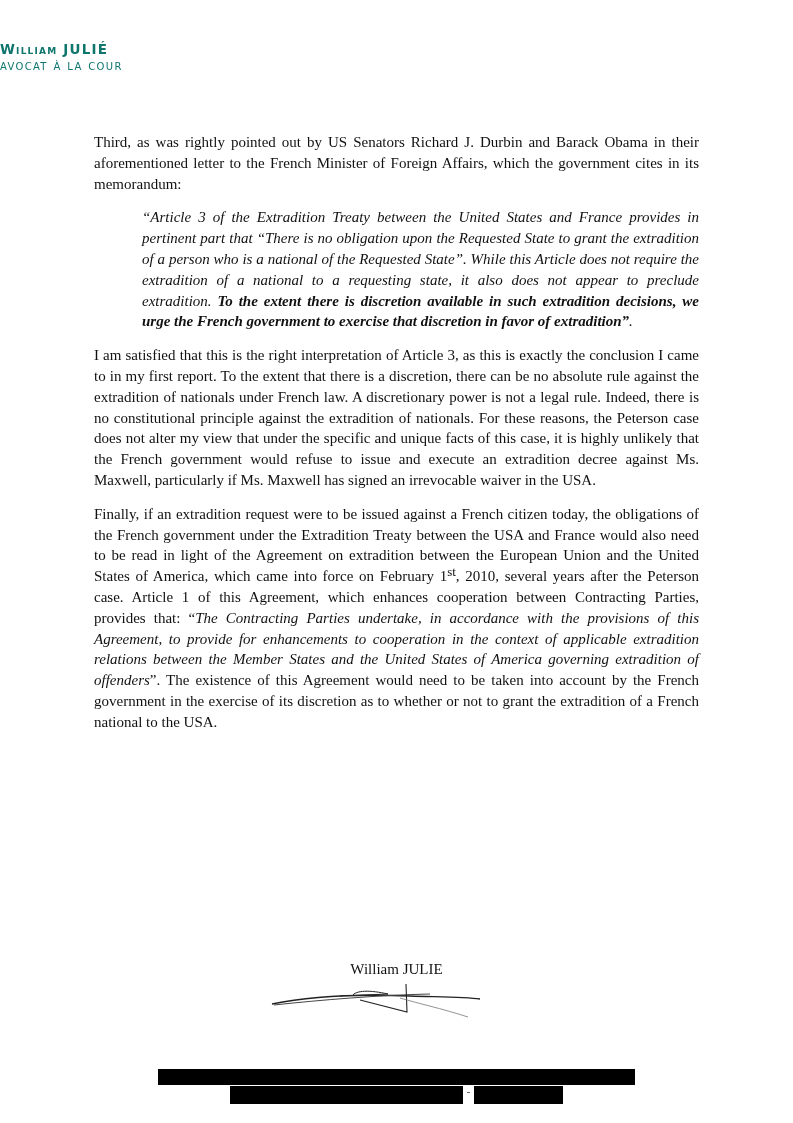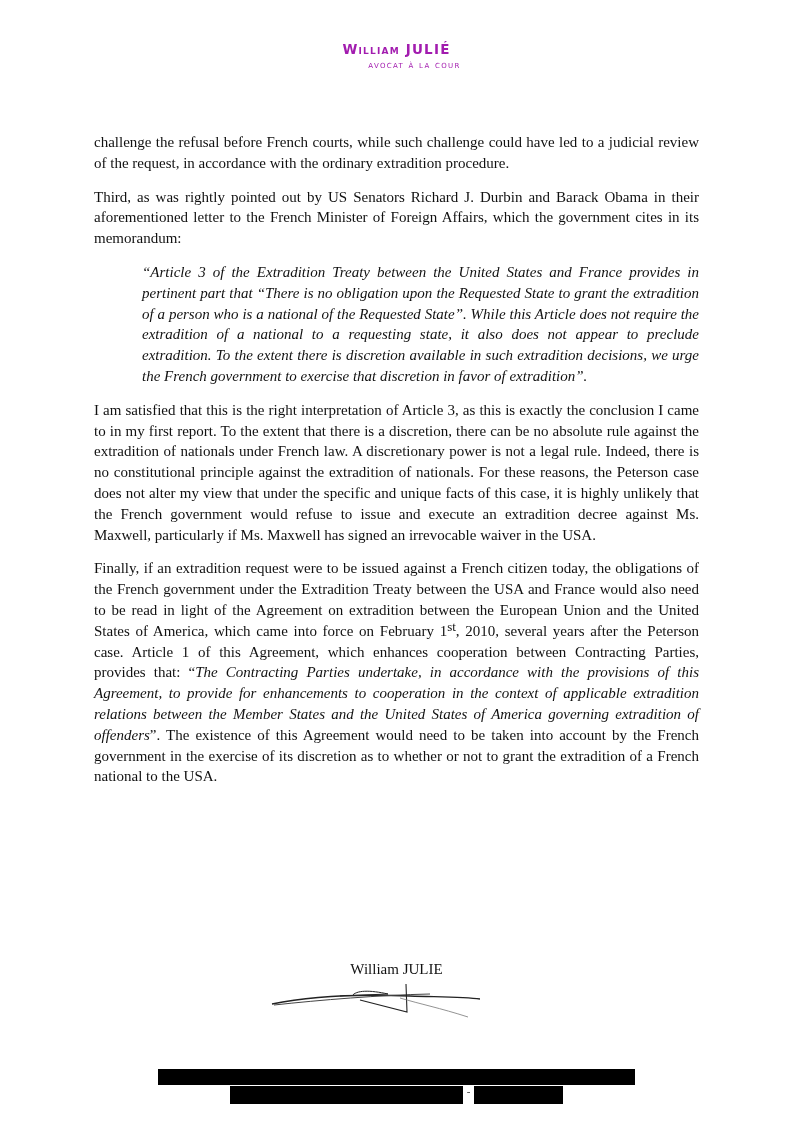--- a/index.html
+++ b/index.html
@@ -4,7 +4,7 @@
 <style>
   html, body { margin: 0; padding: 0; background: #ffffff; }
   body { width: 793px; height: 1123px; position: relative; overflow: hidden; color: #111; }
-  .header { position: absolute; top: 40px; left: 0; width: 793px; text-align: center; color: #a21caf; font-family: "DejaVu Sans", sans-serif; }
+  .header { position: absolute; top: 40px; left: 0; width: 793px; text-align: left; color: #0f766e; font-family: "DejaVu Sans", sans-serif; }
   .header .name { font-size: 13.5px; letter-spacing: 1.2px; font-variant: small-caps; font-weight: 600; line-height: 18px; }
   .header .sub { font-size: 10px; letter-spacing: 1.3px; font-variant: small-caps; line-height: 14px; padding-left: 36px; }
   .content { position: absolute; left: 94px; top: 132px; width: 605px; font-family: "Liberation Serif", serif; font-size: 15px; line-height: 20.8px; }

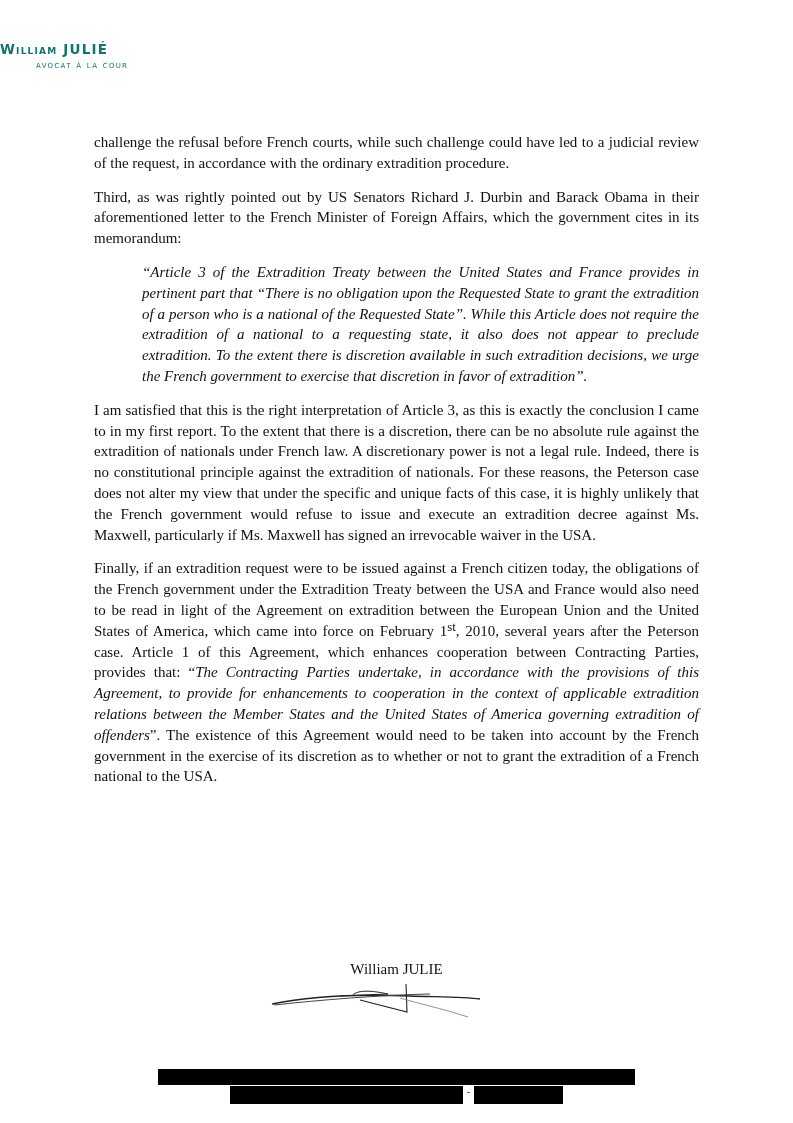--- a/index.html
+++ b/index.html
@@ -6,7 +6,7 @@
   body { width: 793px; height: 1123px; position: relative; overflow: hidden; color: #111; }
   .header { position: absolute; top: 40px; left: 0; width: 793px; text-align: left; color: #0f766e; font-family: "DejaVu Sans", sans-serif; }
   .header .name { font-size: 13.5px; letter-spacing: 1.2px; font-variant: small-caps; font-weight: 600; line-height: 18px; }
-  .header .sub { font-size: 10px; letter-spacing: 1.3px; font-variant: small-caps; line-height: 14px; padding-left: 36px; }
+  .header .sub { font-size: 14px; letter-spacing: 1.3px; font-variant: small-caps; line-height: 14px; }
   .content { position: absolute; left: 94px; top: 132px; width: 605px; font-family: "Liberation Serif", serif; font-size: 15px; line-height: 20.8px; }
   p { margin: 0 0 13px 0; text-align: justify; }
   .quote { margin: 0 0 13px 48px; font-style: italic; }

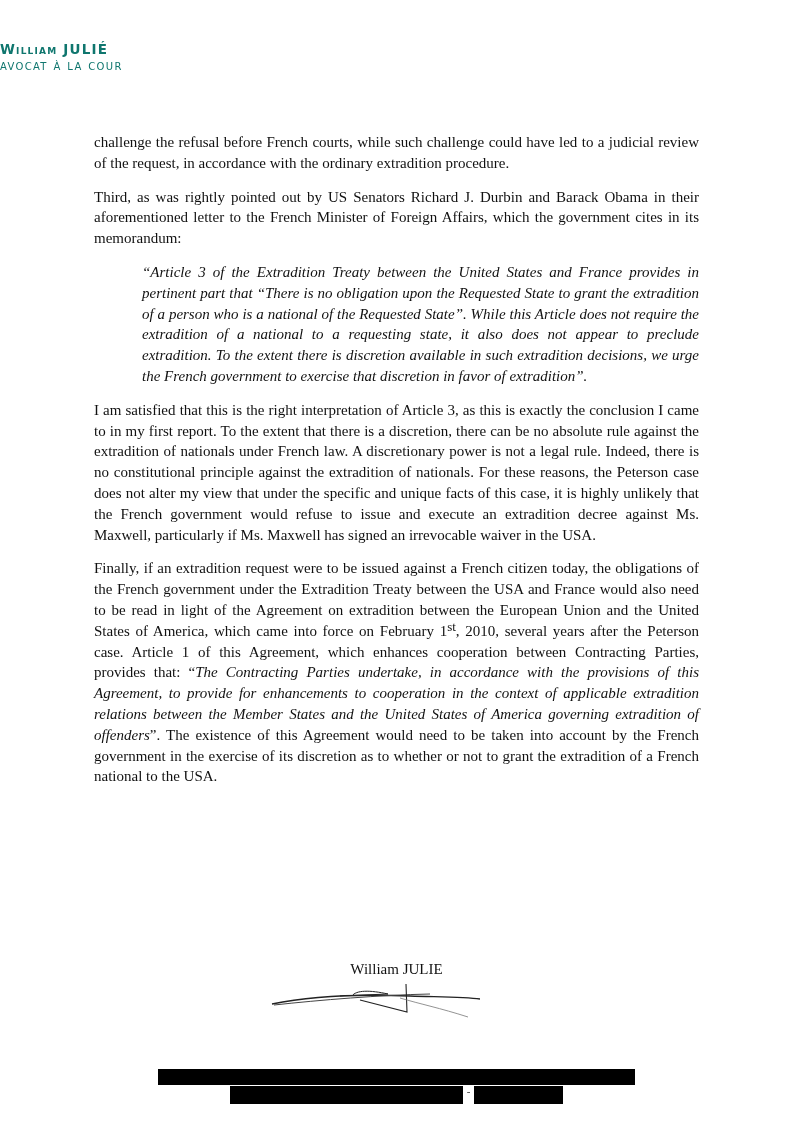--- a/index.html
+++ b/index.html
@@ -28,7 +28,6 @@
 </div>
 
 <div class="content">
-  <p>challenge the refusal before French courts, while such challenge could have led to a judicial review of the request, in accordance with the ordinary extradition procedure.</p>
   <p>Third, as was rightly pointed out by US Senators Richard J. Durbin and Barack Obama in their aforementioned letter to the French Minister of Foreign Affairs, which the government cites in its memorandum:</p>
   <p class="quote"><span>“Article 3 of the Extradition Treaty between the United States and France provides in pertinent part that “There is no obligation upon the Requested State to grant the extradition of a person who is a national of the Requested State”. While this Article does not require the extradition of a national to a requesting state, it also does not appear to preclude extradition. </span><b>To the extent there is discretion available in such extradition decisions, we urge the French government to exercise that discretion in favor of extradition”</b><span>.</span></p>
   <p>I am satisfied that this is the right interpretation of Article 3, as this is exactly the conclusion I came to in my first report. To the extent that there is a discretion, there can be no absolute rule against the extradition of nationals under French law. A discretionary power is not a legal rule. Indeed, there is no constitutional principle against the extradition of nationals. For these reasons, the Peterson case does not alter my view that under the specific and unique facts of this case, it is highly unlikely that the French government would refuse to issue and execute an extradition decree against Ms. Maxwell, particularly if Ms. Maxwell has signed an irrevocable waiver in the USA.</p>

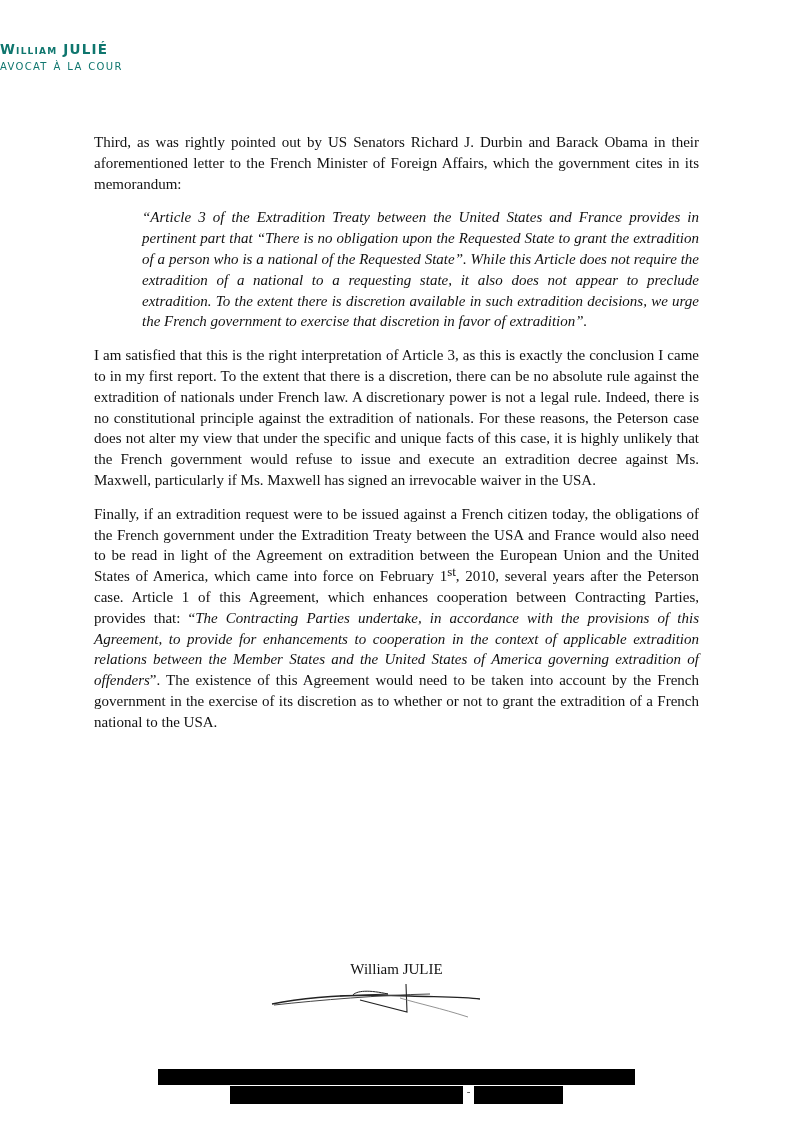--- a/index.html
+++ b/index.html
@@ -10,7 +10,7 @@
   .content { position: absolute; left: 94px; top: 132px; width: 605px; font-family: "Liberation Serif", serif; font-size: 15px; line-height: 20.8px; }
   p { margin: 0 0 13px 0; text-align: justify; }
   .quote { margin: 0 0 13px 48px; font-style: italic; }
-  .quote b { font-weight: normal; }
+  .quote b { font-weight: bold; }
   sup { font-size: 13px; line-height: 0; vertical-align: 5px; }
   .sig-name { position: absolute; top: 961px; left: 0; width: 793px; text-align: center; font-family: "Liberation Serif", serif; font-size: 15px; }
   .sig { position: absolute; top: 982px; left: 270px; width: 212px; height: 40px; }

